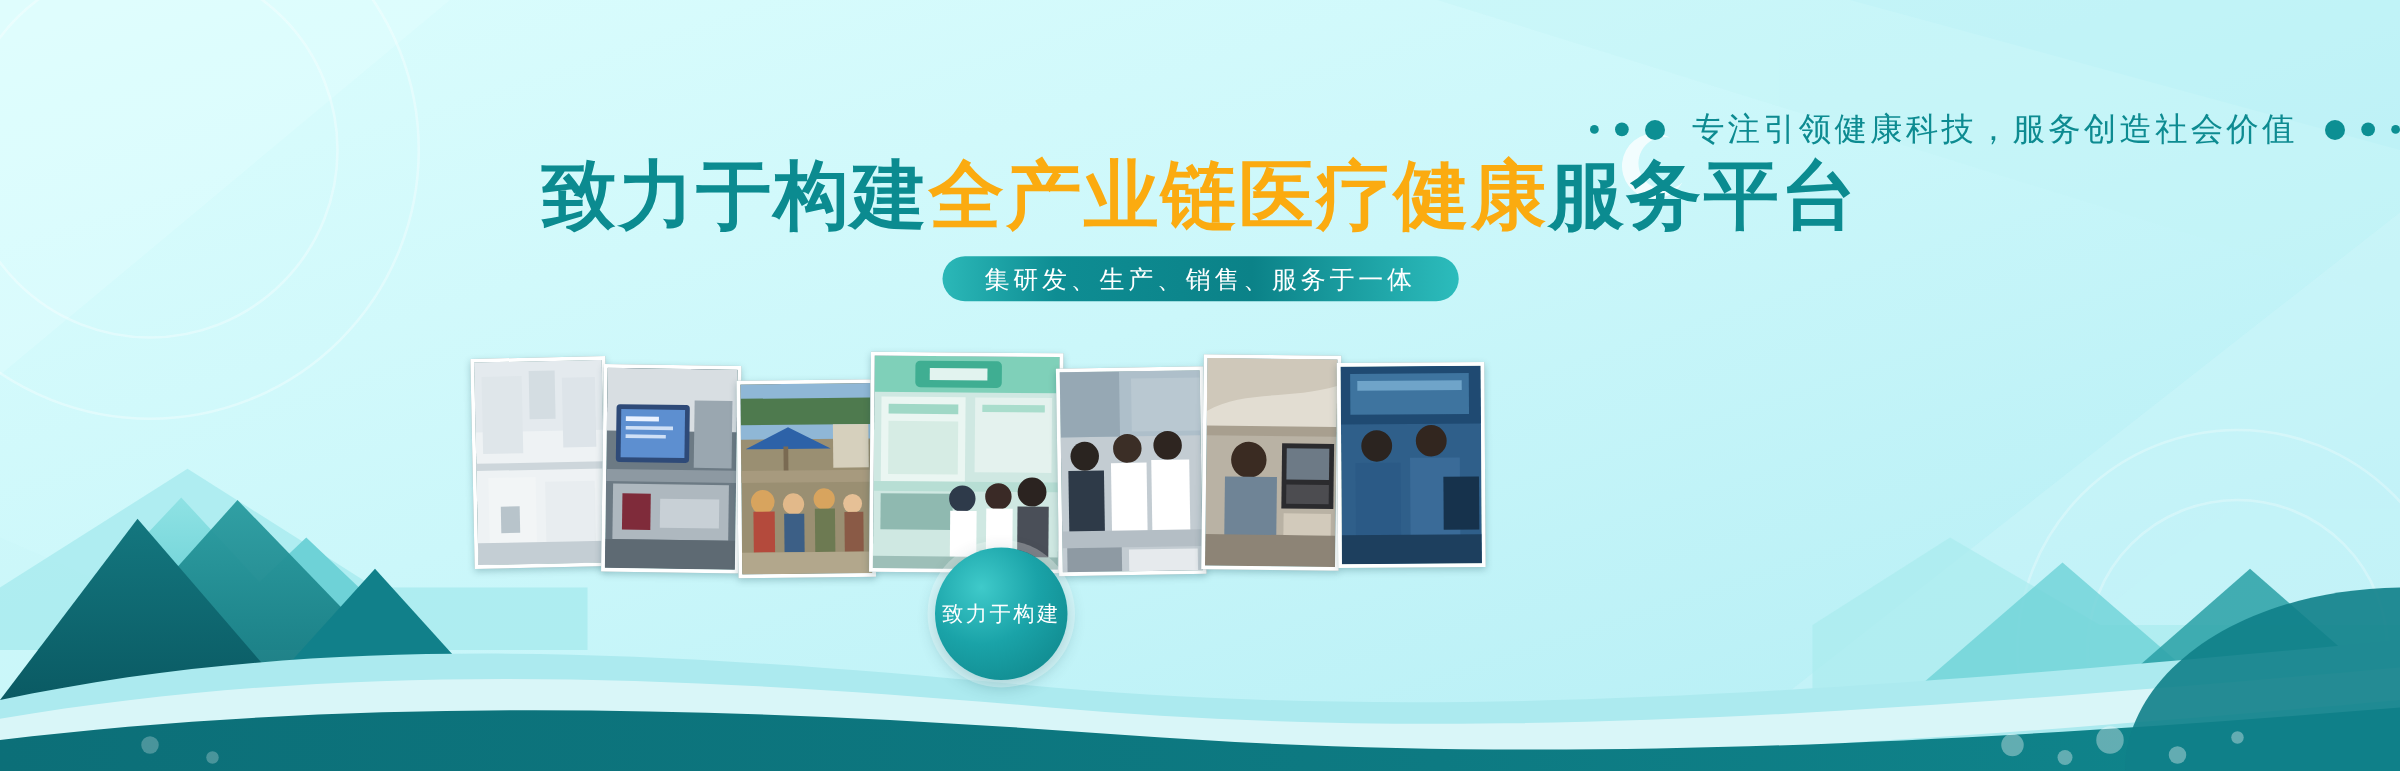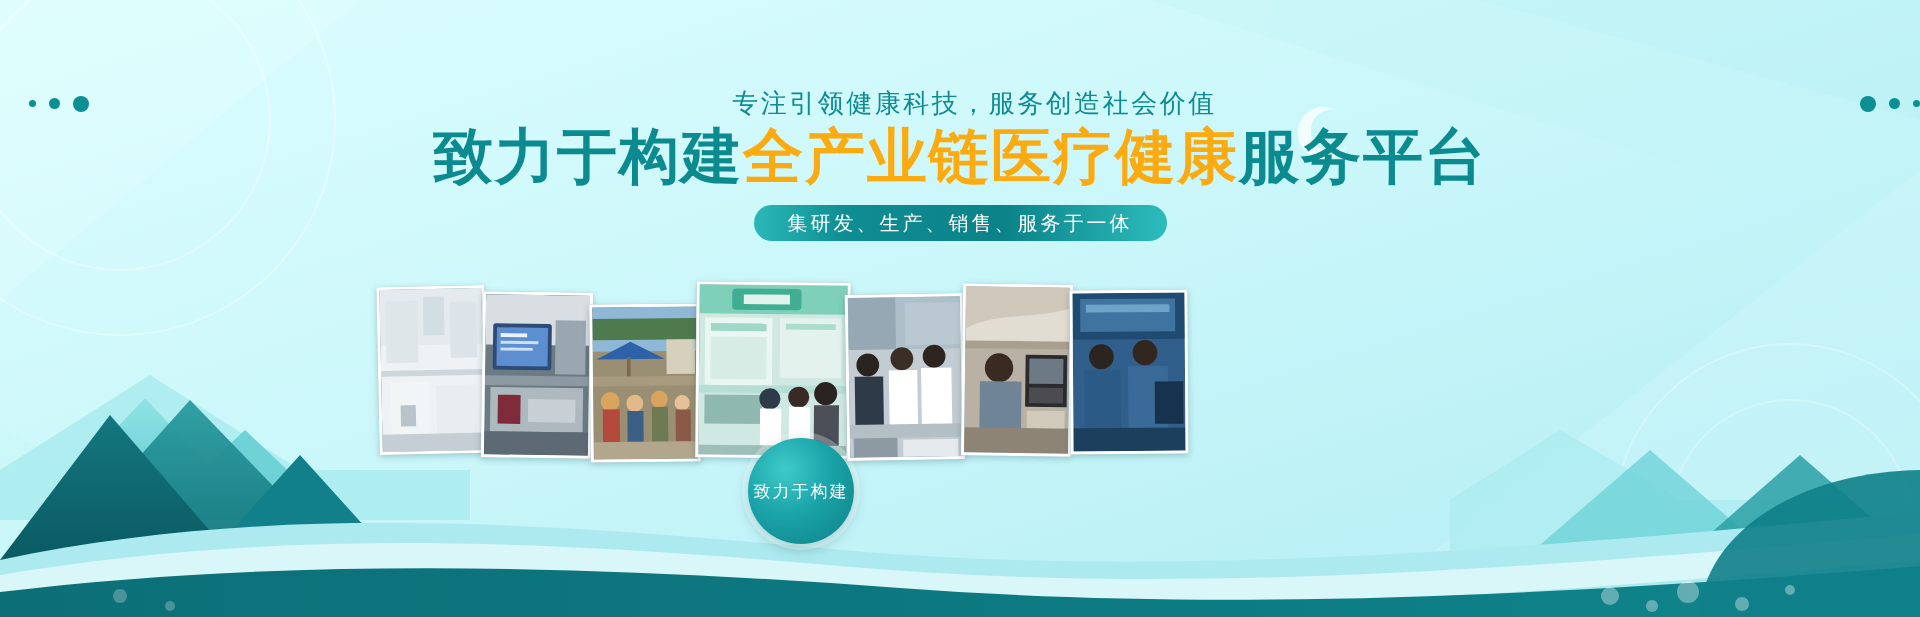--- a/index.html
+++ b/index.html
@@ -22,7 +22,7 @@
   
   .tagline-row {
     position:absolute; left:0; top:86px; width:1920px;
-    display:flex; align-items:center; justify-content:space-between; gap:0px;padding-left:29px;
+    display:flex; align-items:center; justify-content:flex-end; gap:0px;padding-left:29px;
   }
   .dots { display:flex; align-items:center; gap:13px; }
   .dots.left { margin-right:22px; }

